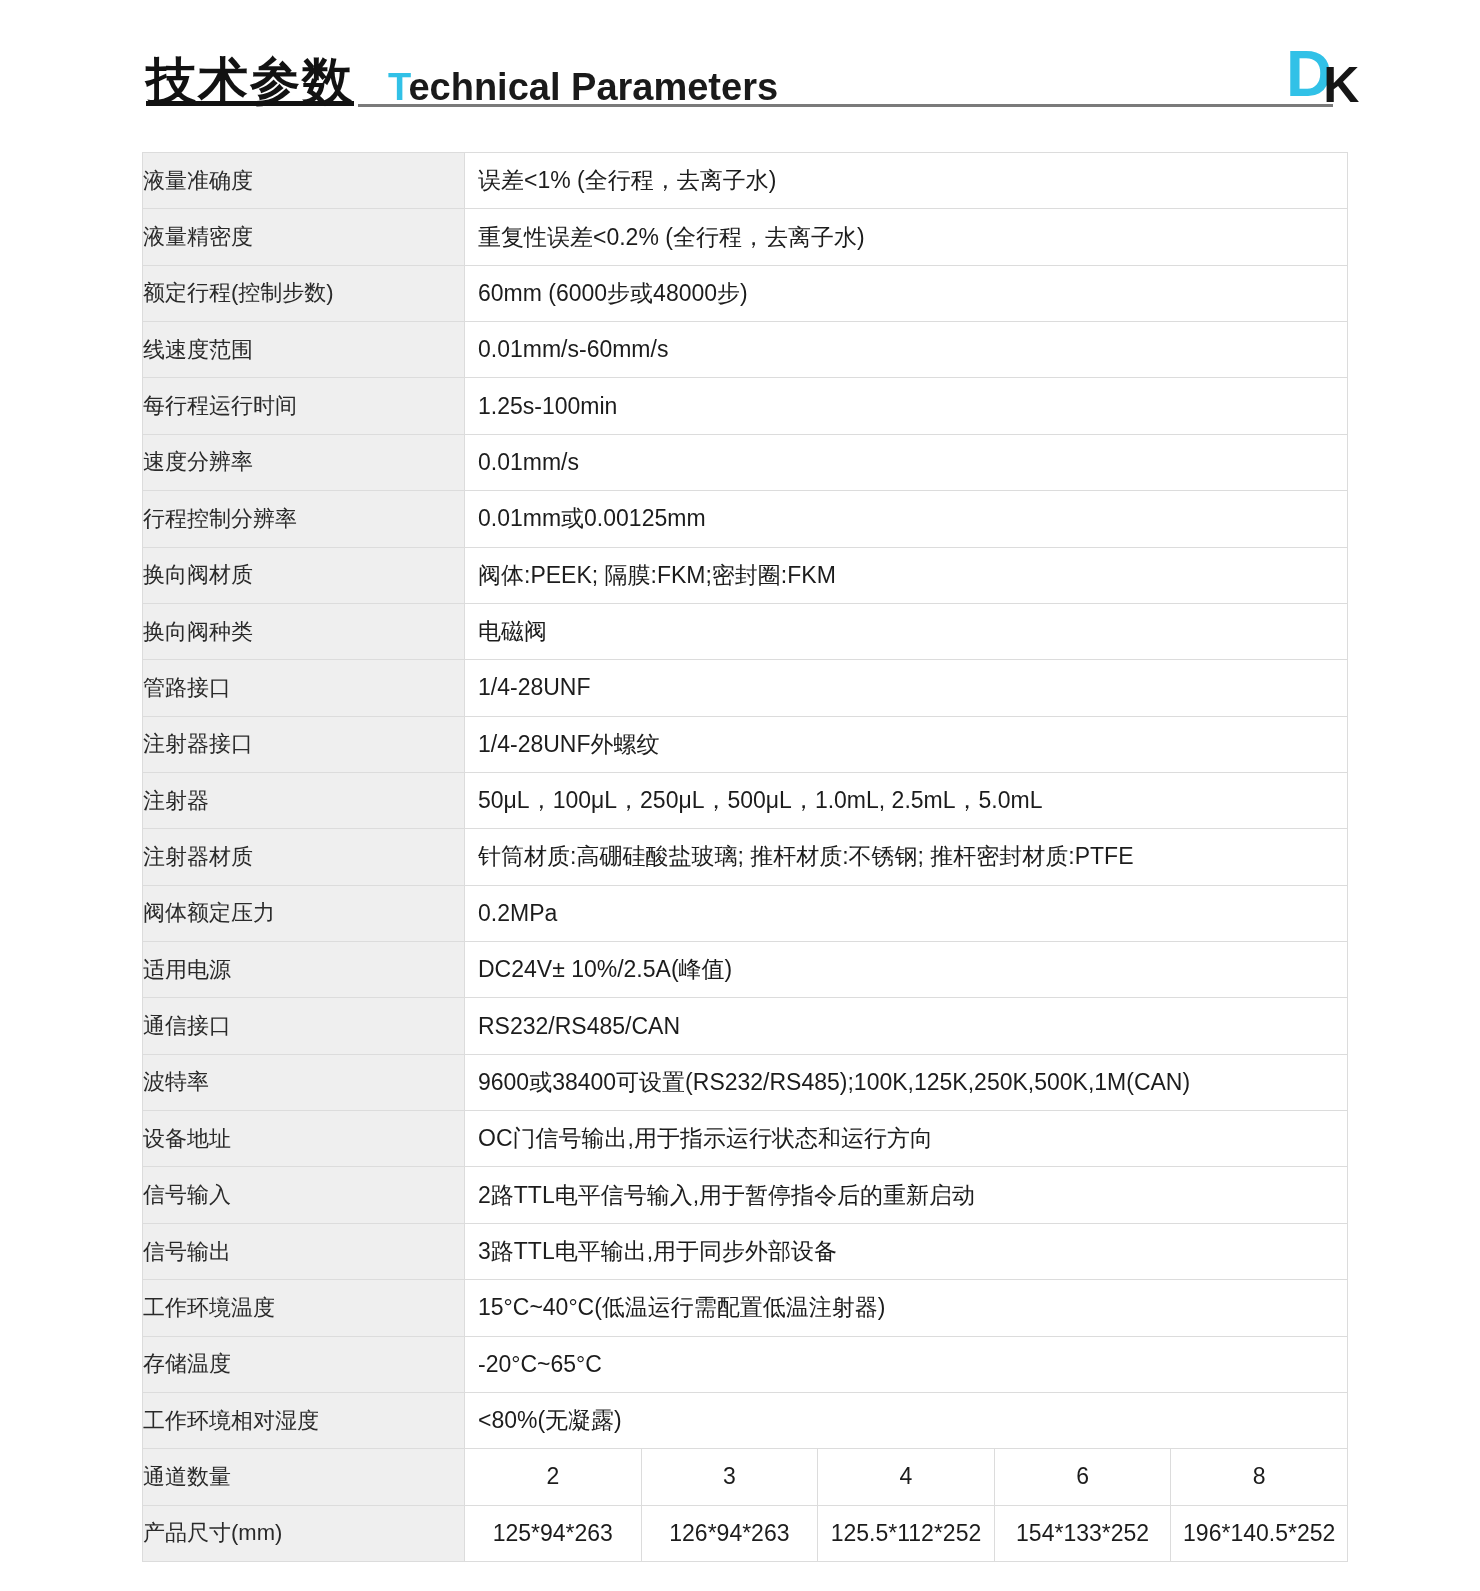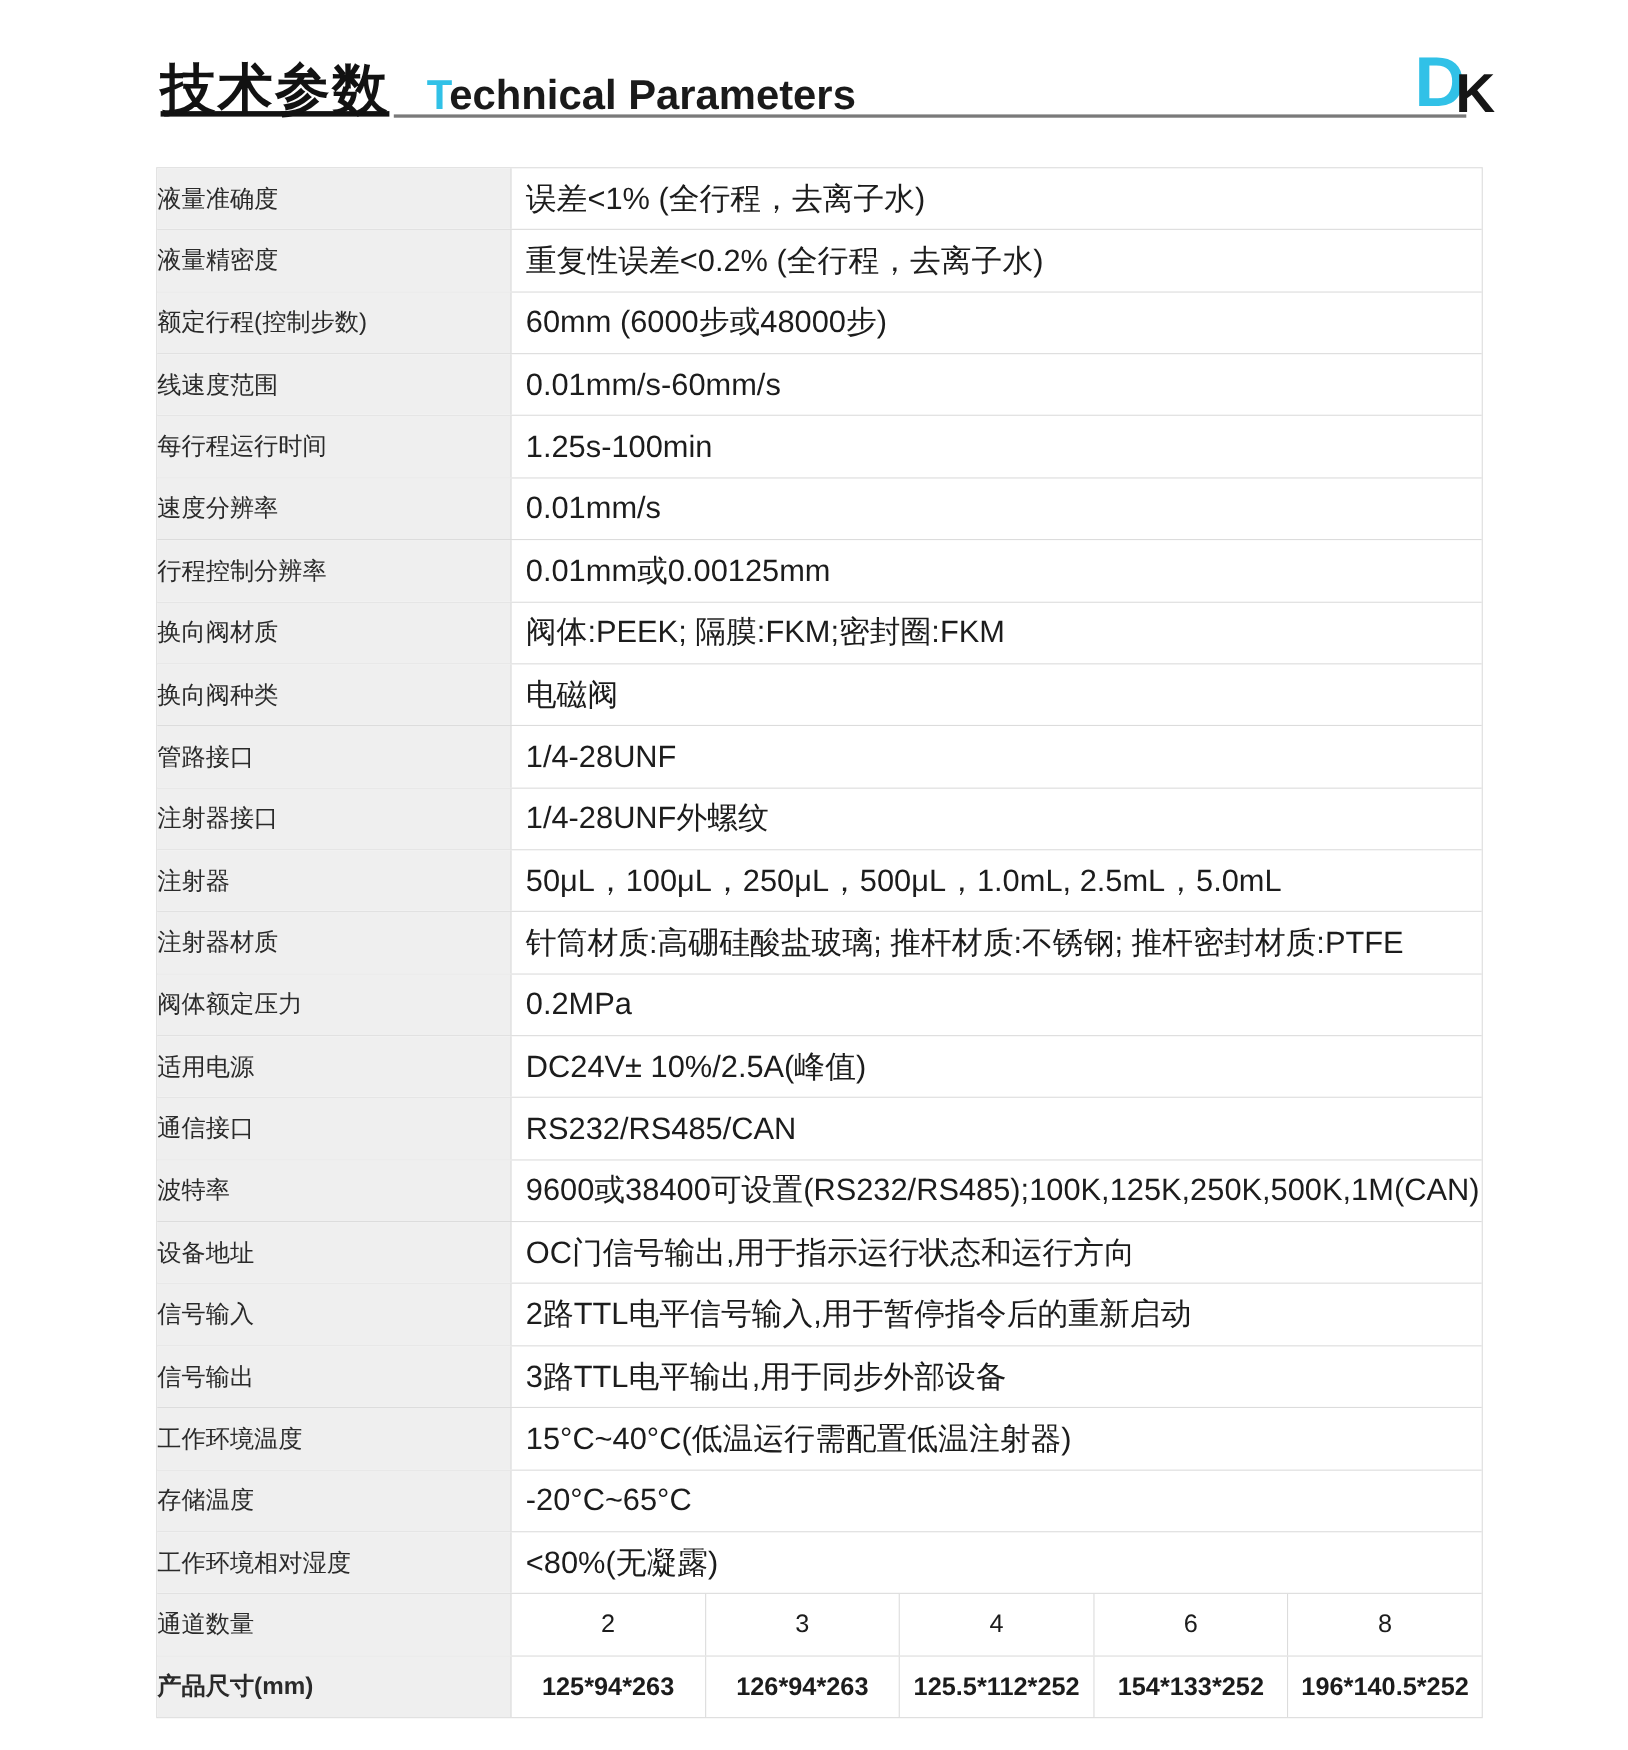--- a/index.html
+++ b/index.html
@@ -37,7 +37,7 @@
     flex:none; width:322px; background:#efefef; border-right:1px solid #dcdcdc;
     font-size:22px; color:#2a2a2a;
   }
-  .cell.value { flex:1; padding-left:13px; font-size:28px; color:#1c1c1c; white-space:nowrap; }
+  .cell.value { flex:1; padding-left:13px; font-size:23px; color:#1c1c1c; white-space:nowrap; }
   .cell.mcell {
     flex:1; justify-content:center; border-right:1px solid #dcdcdc;
     font-size:23px; color:#1c1c1c; white-space:nowrap;

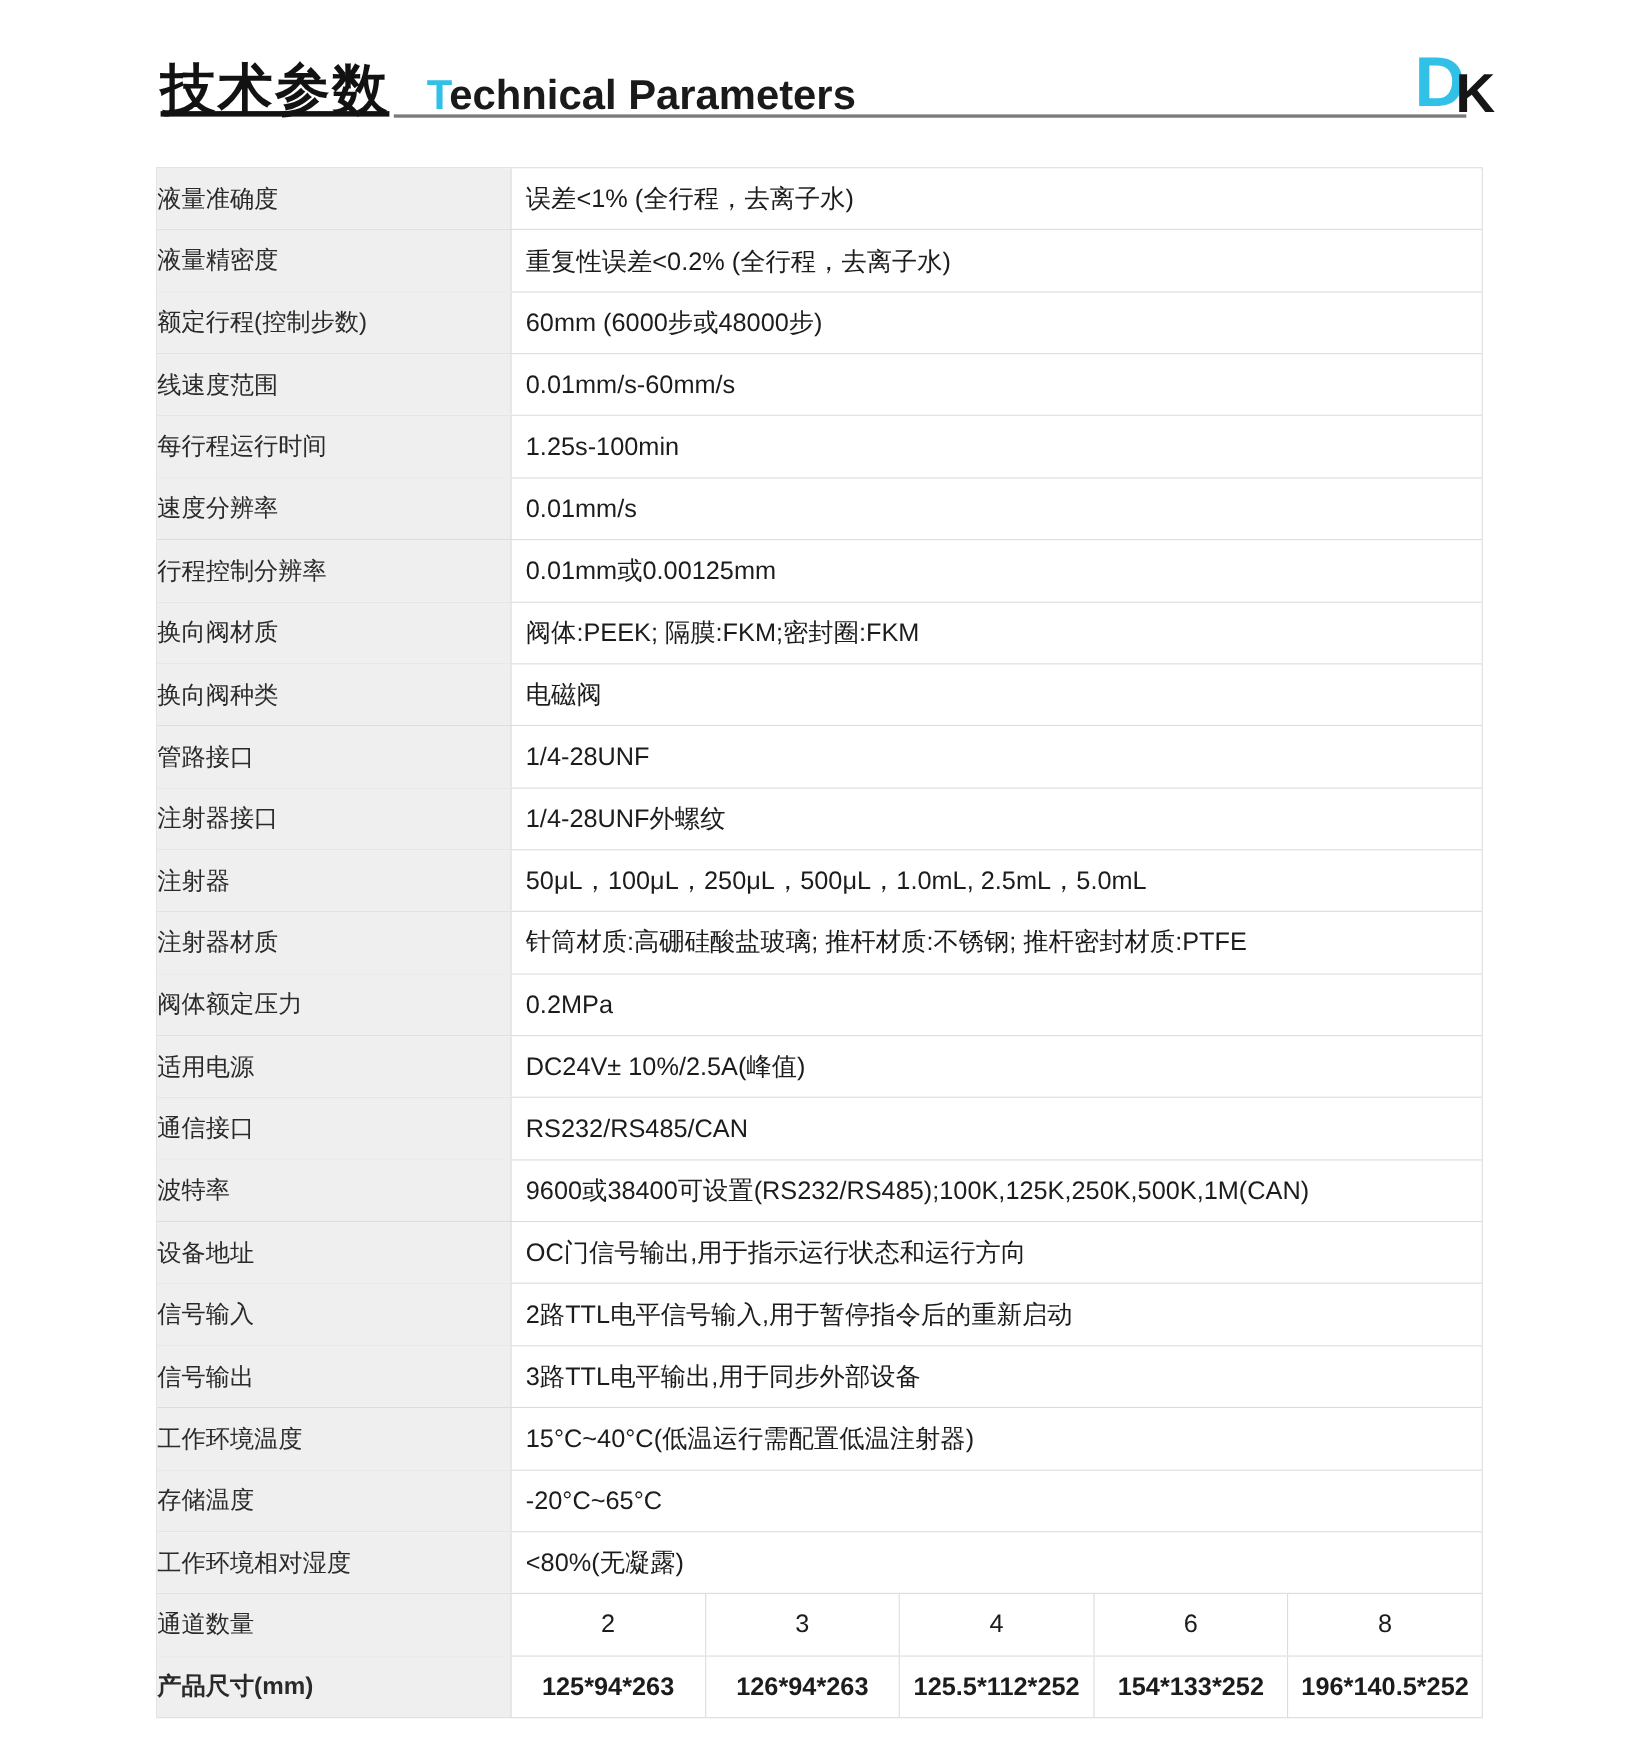--- a/index.html
+++ b/index.html
@@ -31,7 +31,7 @@
     display:flex; flex-direction:column; background:#ffffff;
   }
   .spec-row { flex:1; display:flex; border-bottom:1px solid #dcdcdc; min-height:0; }
-  .spec-row:last-child { border-bottom:none;font-weight:bold; }
+  .spec-row:last-child { border-bottom:none; }
   .cell { display:flex; align-items:center; box-sizing:border-box; overflow:hidden; }
   .cell.label {
     flex:none; width:322px; background:#efefef; border-right:1px solid #dcdcdc;

